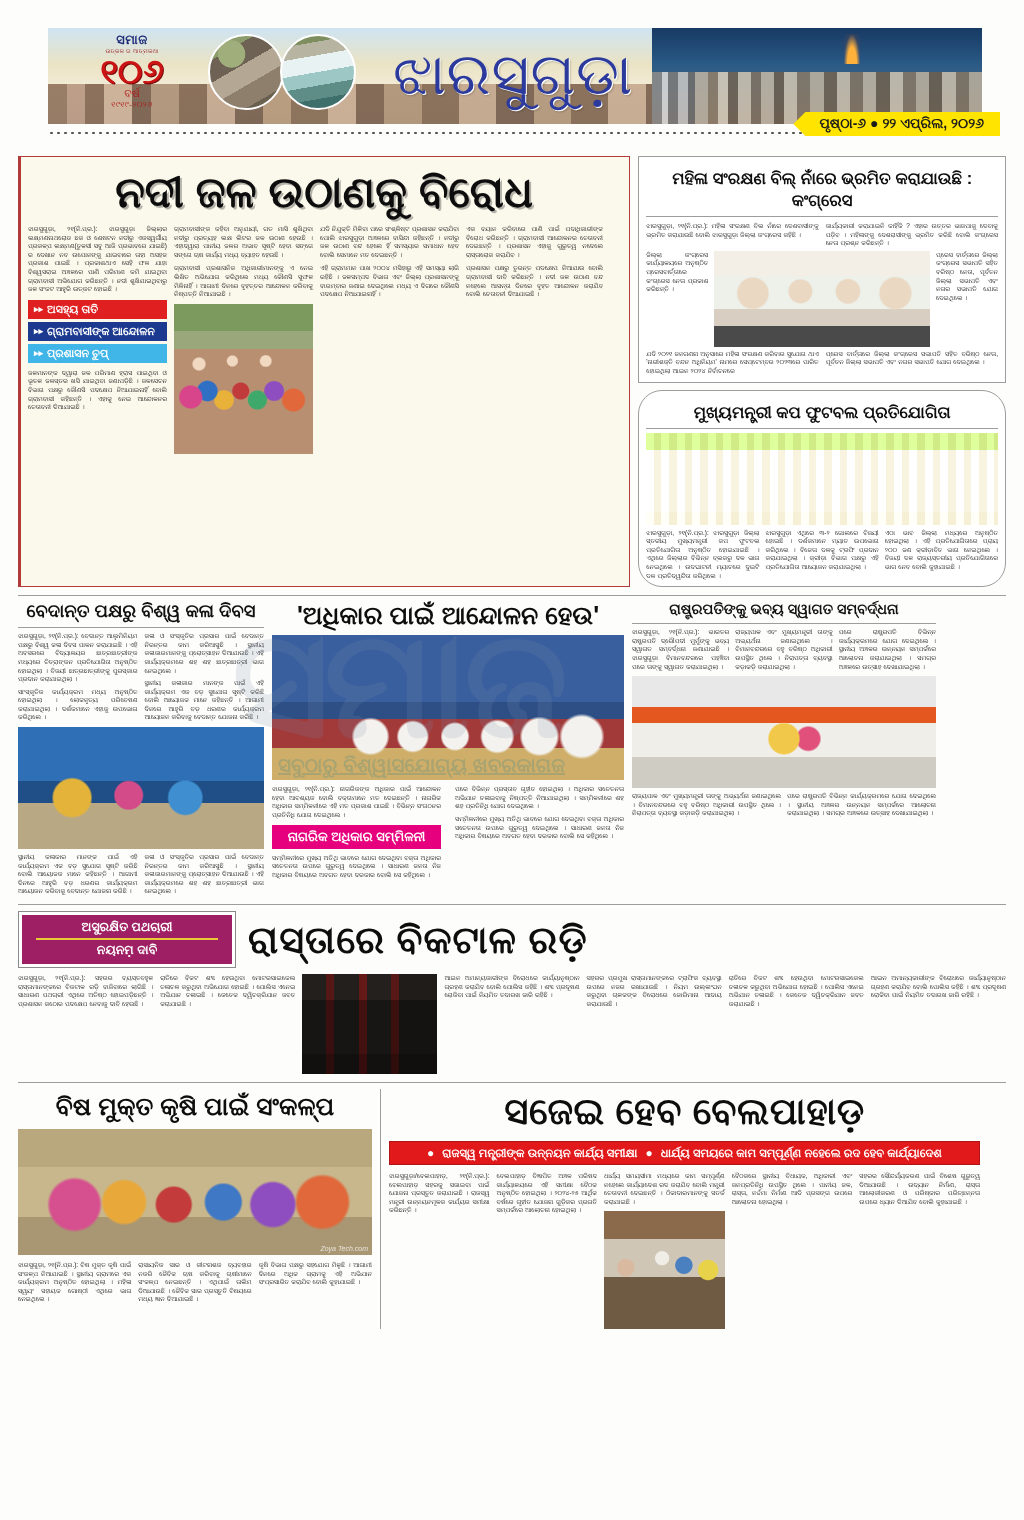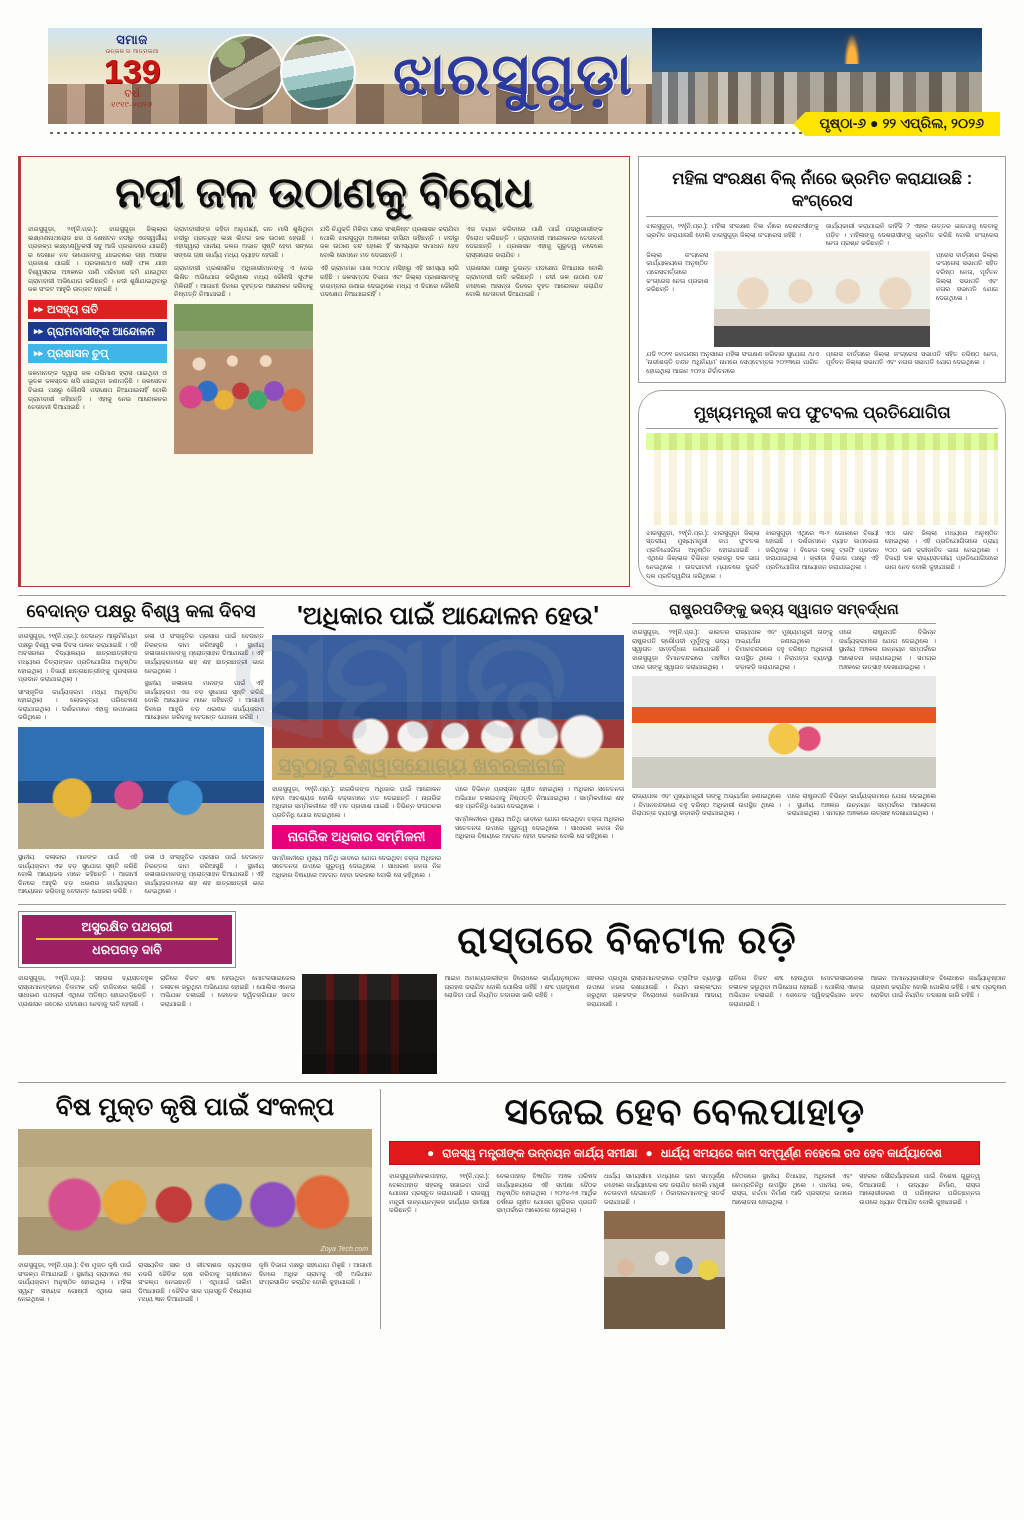--- a/index.html
+++ b/index.html
@@ -293,7 +293,7 @@
     <div class="mh-leftlogo">
       <div class="mh-ll-top">ସମାଜ</div>
       <div class="mh-ll-sub">ଉତ୍କଳ ର ଆତ୍ମକଥା</div>
-      <div class="mh-ll-big">139</div>
+      <div class="mh-ll-big">୧୦୬</div>
       <div class="mh-ll-med">ବର୍ଷ</div>
       <div class="mh-ll-yr">୧୯୧୯-୨୦୨୬</div>
     </div>

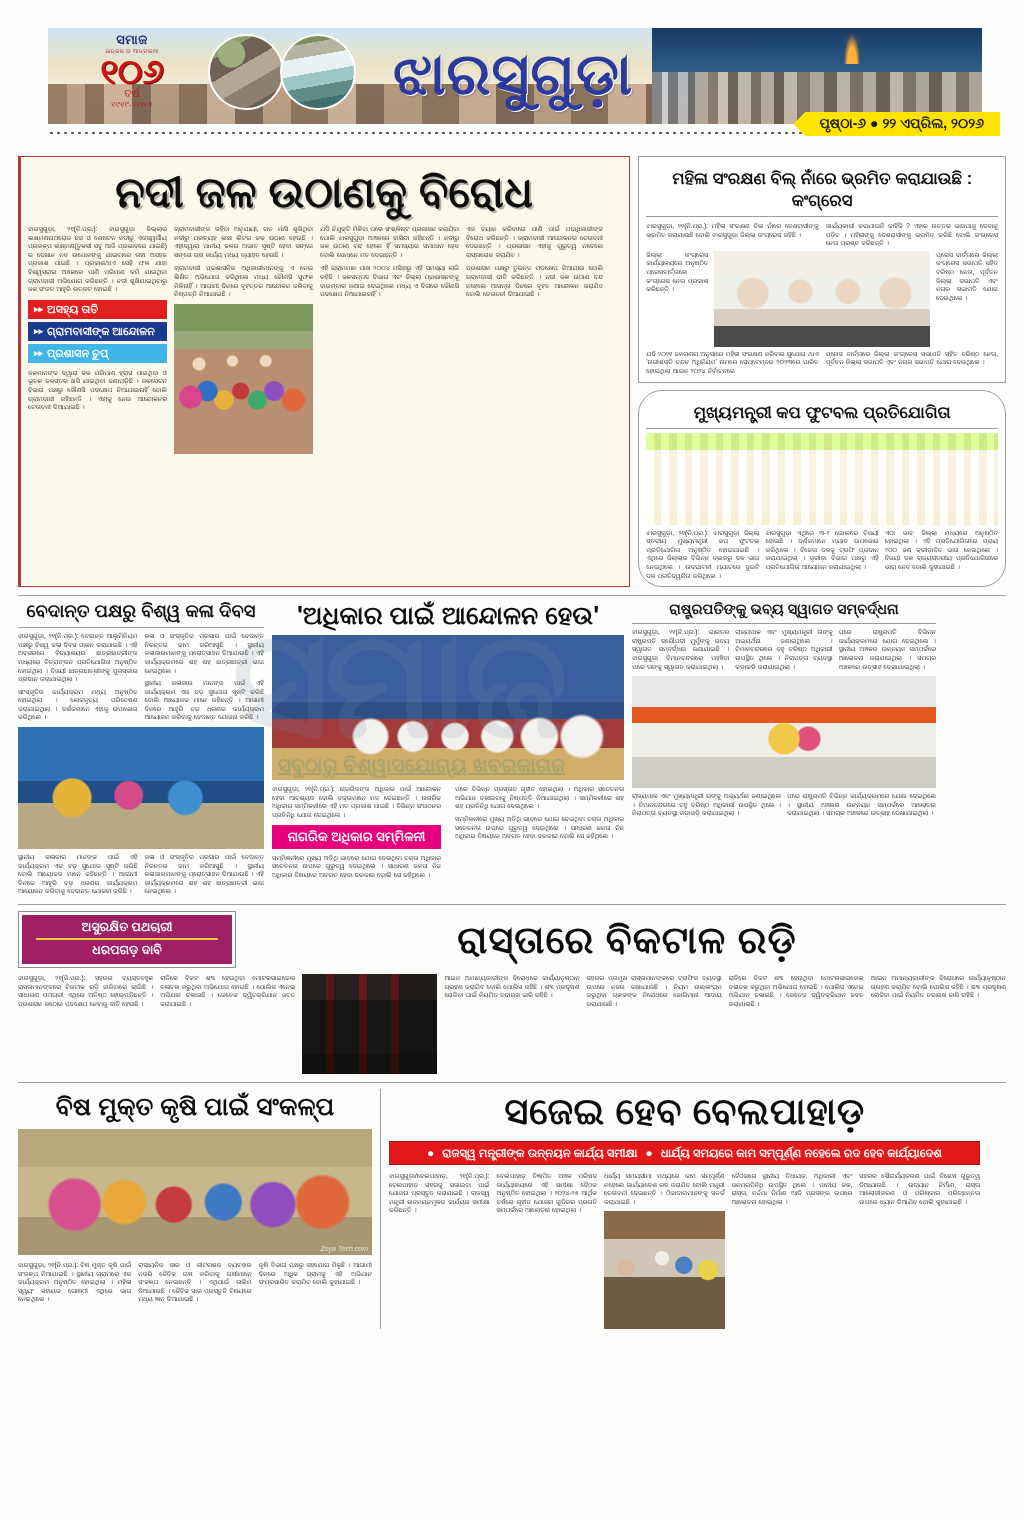--- a/index.html
+++ b/index.html
@@ -59,7 +59,7 @@
   }
   .mh-title{
     position:absolute;left:345px;top:4px;
-    font-size:58px;line-height:84px;font-weight:bold;color:#2b3a9c;
+    font-size:58px;line-height:84px;font-weight:normal;color:#2b3a9c;
     letter-spacing:1px;z-index:5;
     text-shadow:1px 1px 0 #fff, 2px 2px 2px rgba(0,0,0,.18);
   }

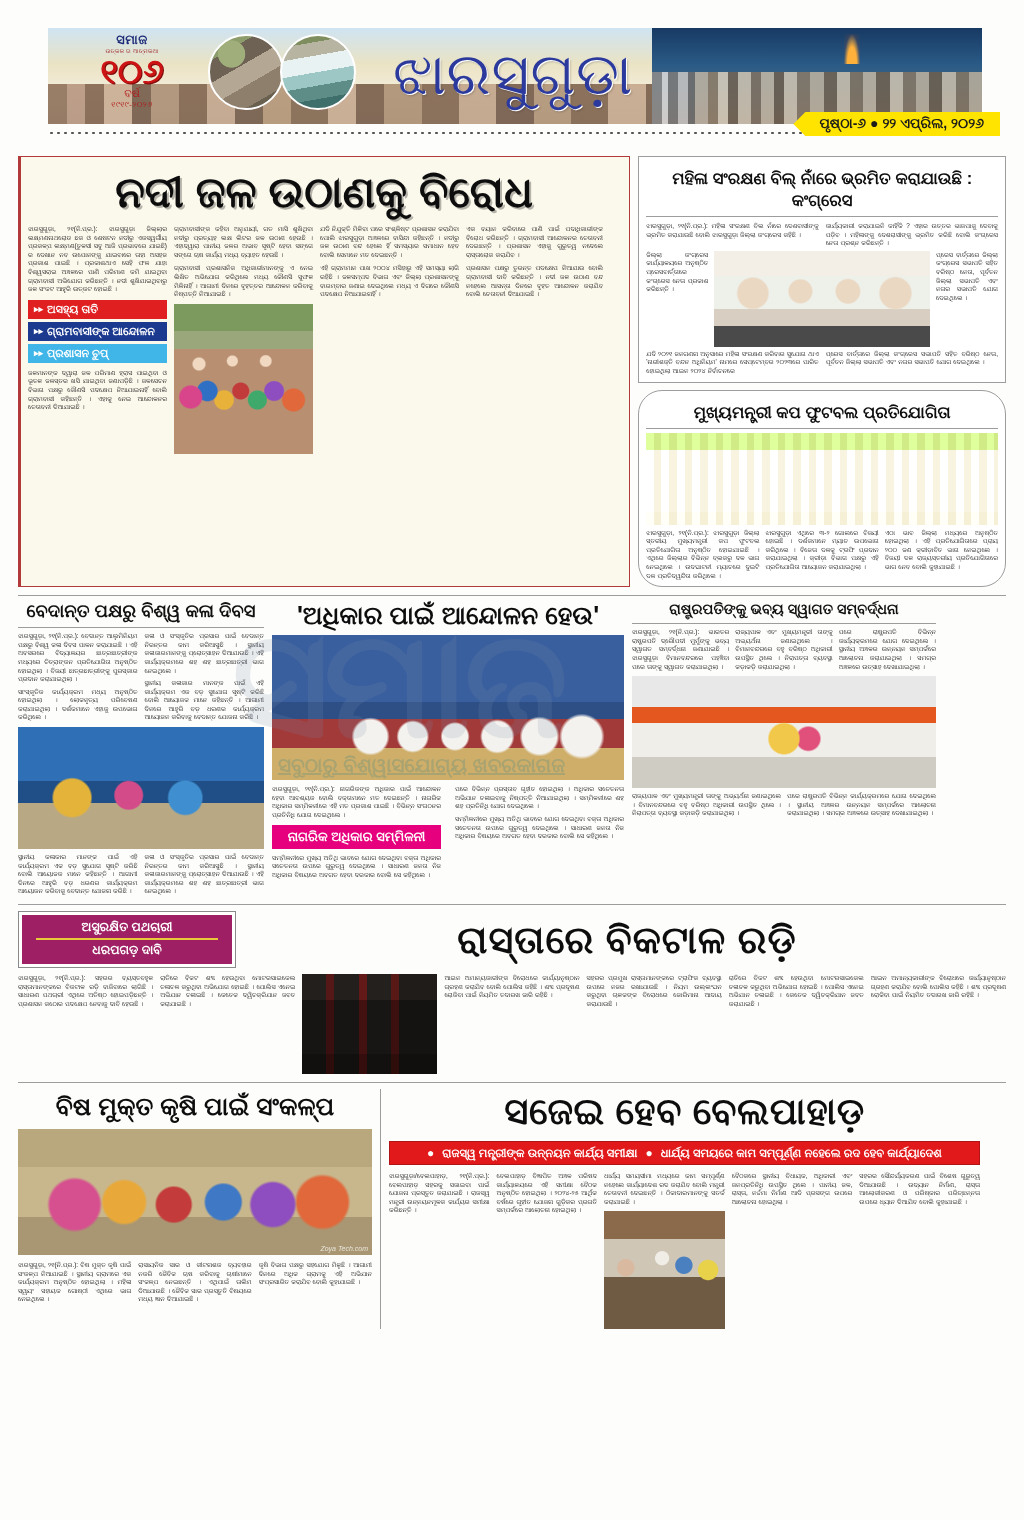--- a/index.html
+++ b/index.html
@@ -478,7 +478,7 @@
         <div class="purple-in">
           <span>ଅସୁରକ୍ଷିତ ପଥଚାରୀ</span>
           <span class="sep"></span>
-          <span>ଧରପଗଡ଼ ଦାବି</span>
+          <span>ନୟନମ଼ ଦାବି</span>
         </div>
       </div>
       <div class="h-road">ରାସ୍ତାରେ ବିକଟାଳ ରଡ଼ି</div>

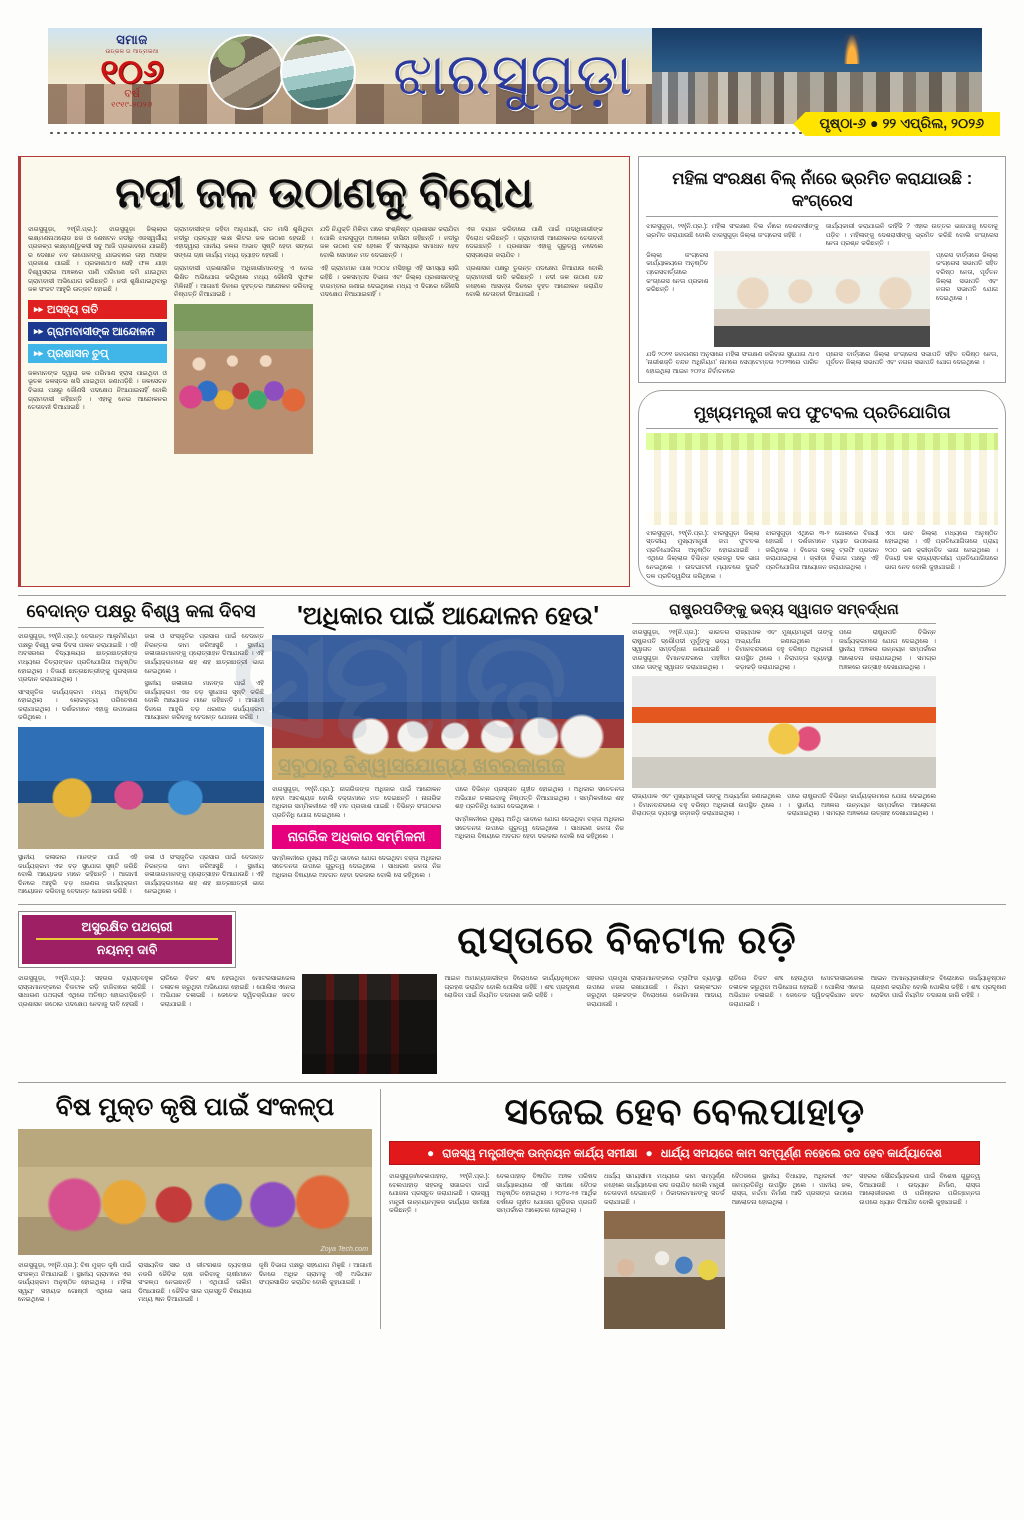--- a/index.html
+++ b/index.html
@@ -253,7 +253,7 @@
   }
   .purple-in .sep{ display:block;height:2px;background:#e8c93a;margin:2px 12px; }
   .h-road{
-    flex:1;text-align:center;font-size:38px;font-weight:bold;color:#0d0d0d;line-height:44px;
+    flex:1;font-size:38px;font-weight:bold;color:#0d0d0d;line-height:44px;
     letter-spacing:1px;
   }
   .s3-cols{ display:flex; gap:7px; margin-top:6px; }

